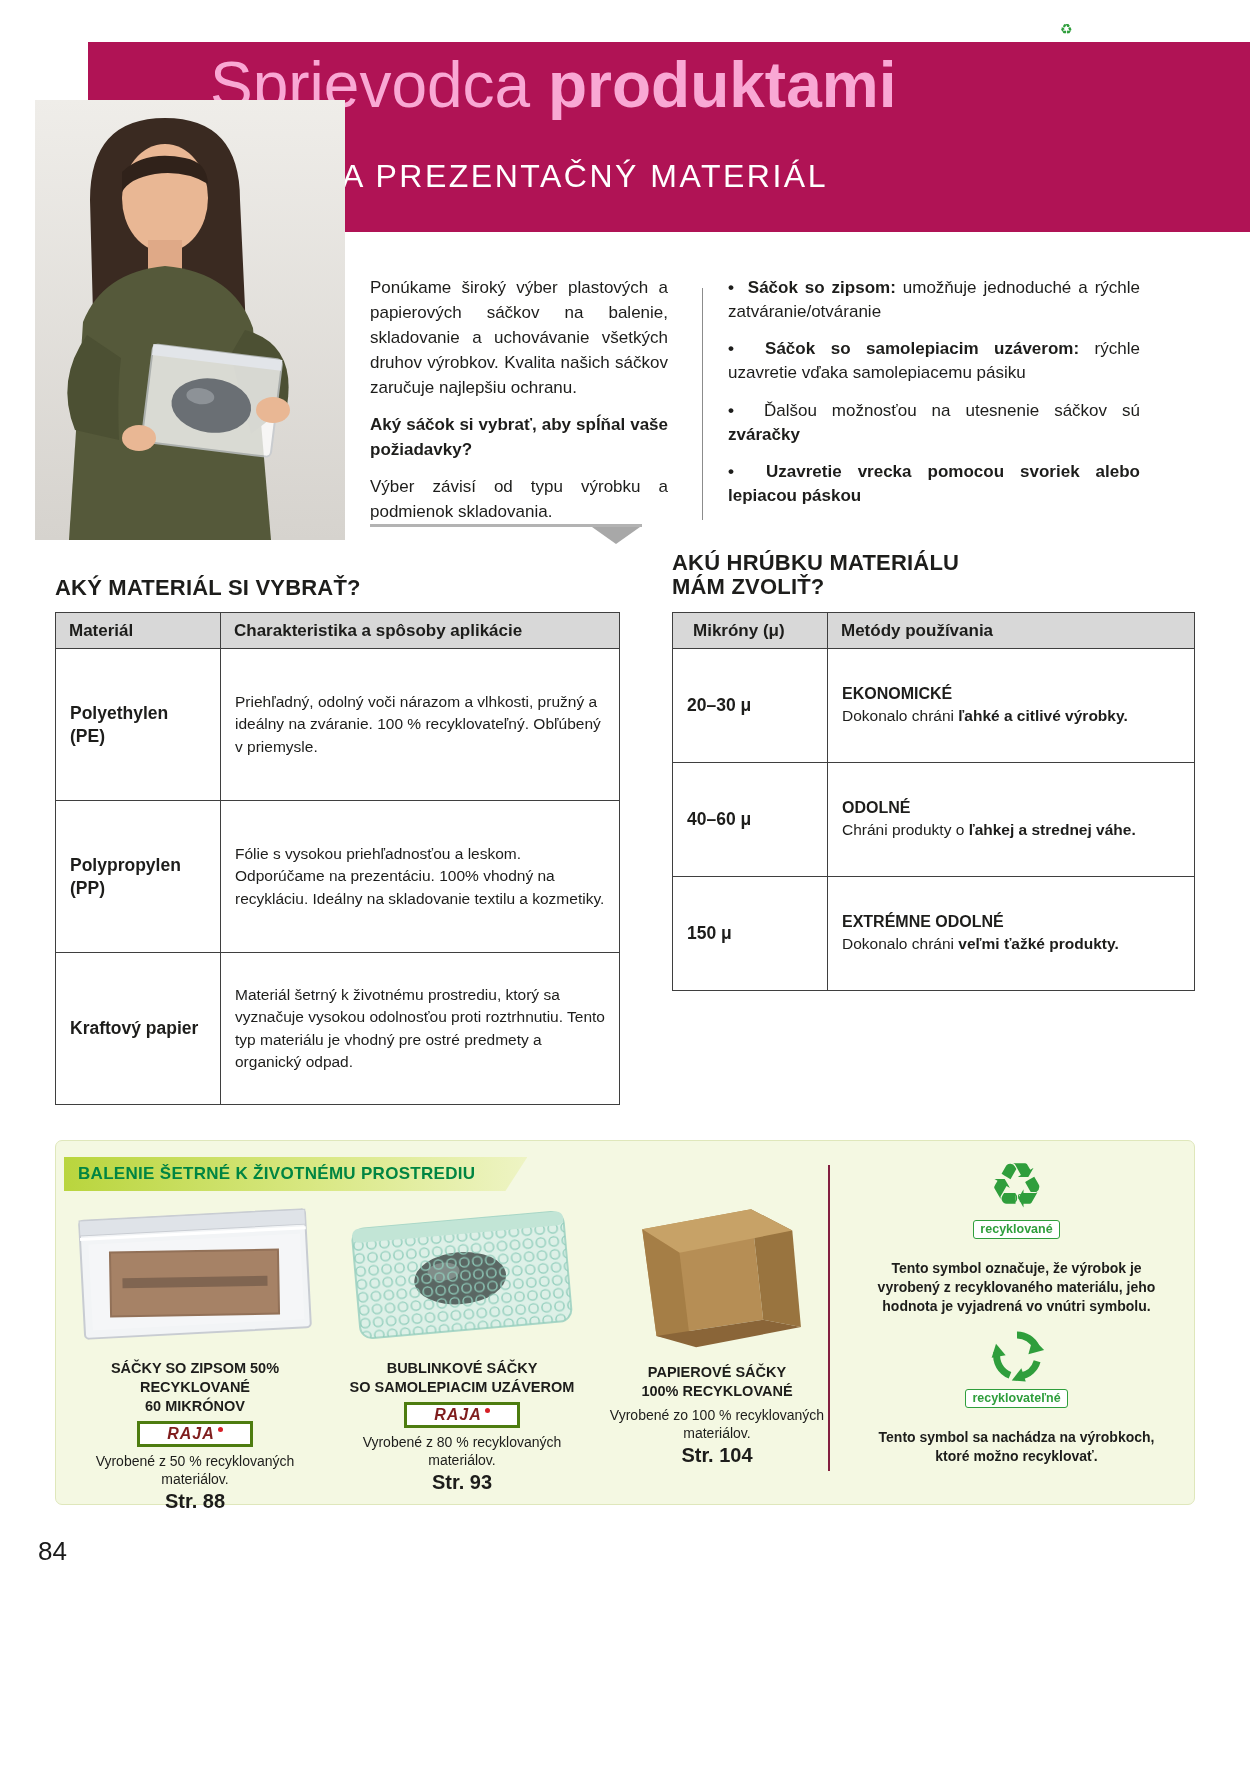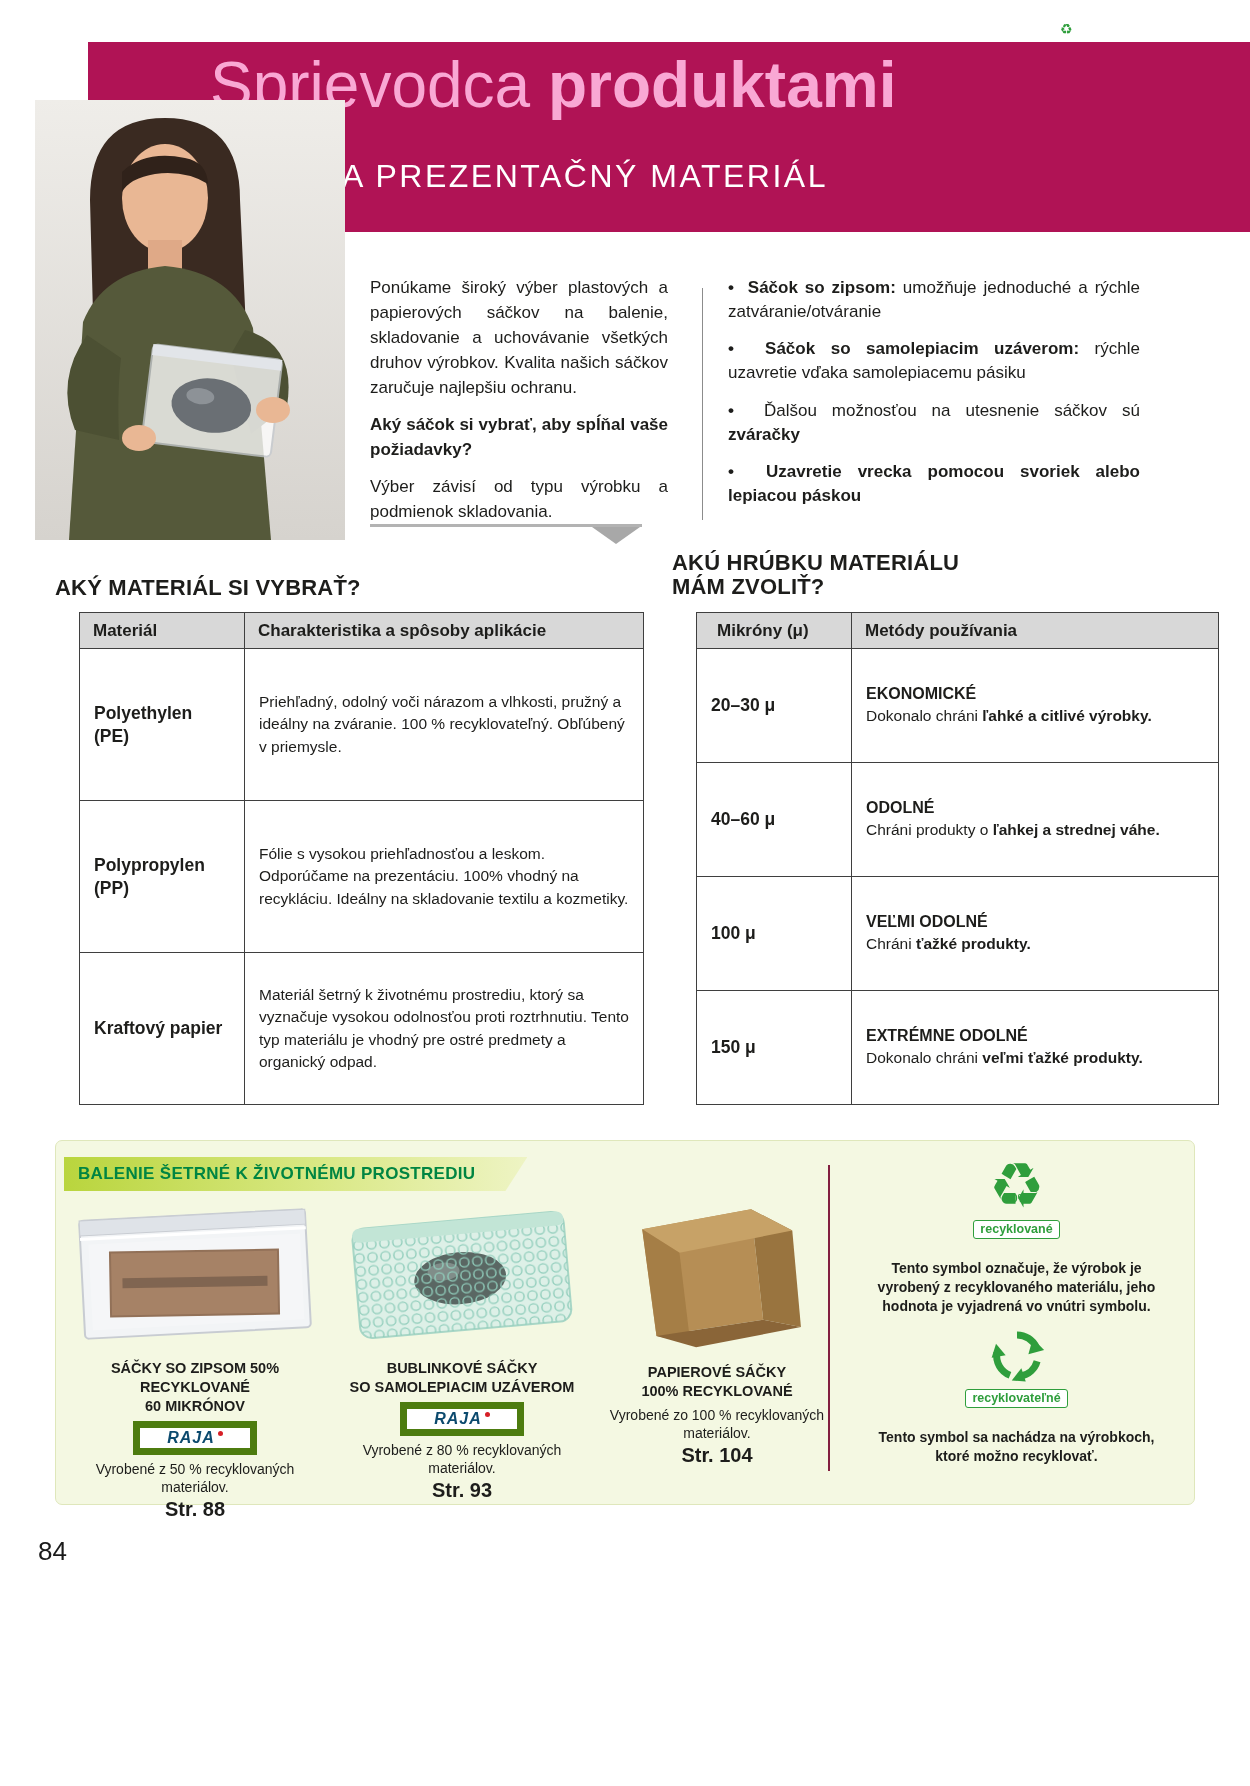--- a/index.html
+++ b/index.html
@@ -40,7 +40,7 @@
   .h-right { position:absolute; left:672px; top:551px; font-size:22px; font-weight:700; line-height:1.1; letter-spacing:0.2px; }
 
   
-  table { border-collapse:collapse; table-layout:fixed;margin-left:24px; }
+  table { border-collapse:collapse; table-layout:fixed; }
   th, td { border:1px solid #3f3f3f; vertical-align:middle; }
   th { background:#d8d8d8; font-size:17px; font-weight:700; text-align:left; padding:7px 13px; height:36px; }
   .material-table  { position:absolute; left:55px;  top:612px; width:565px; }

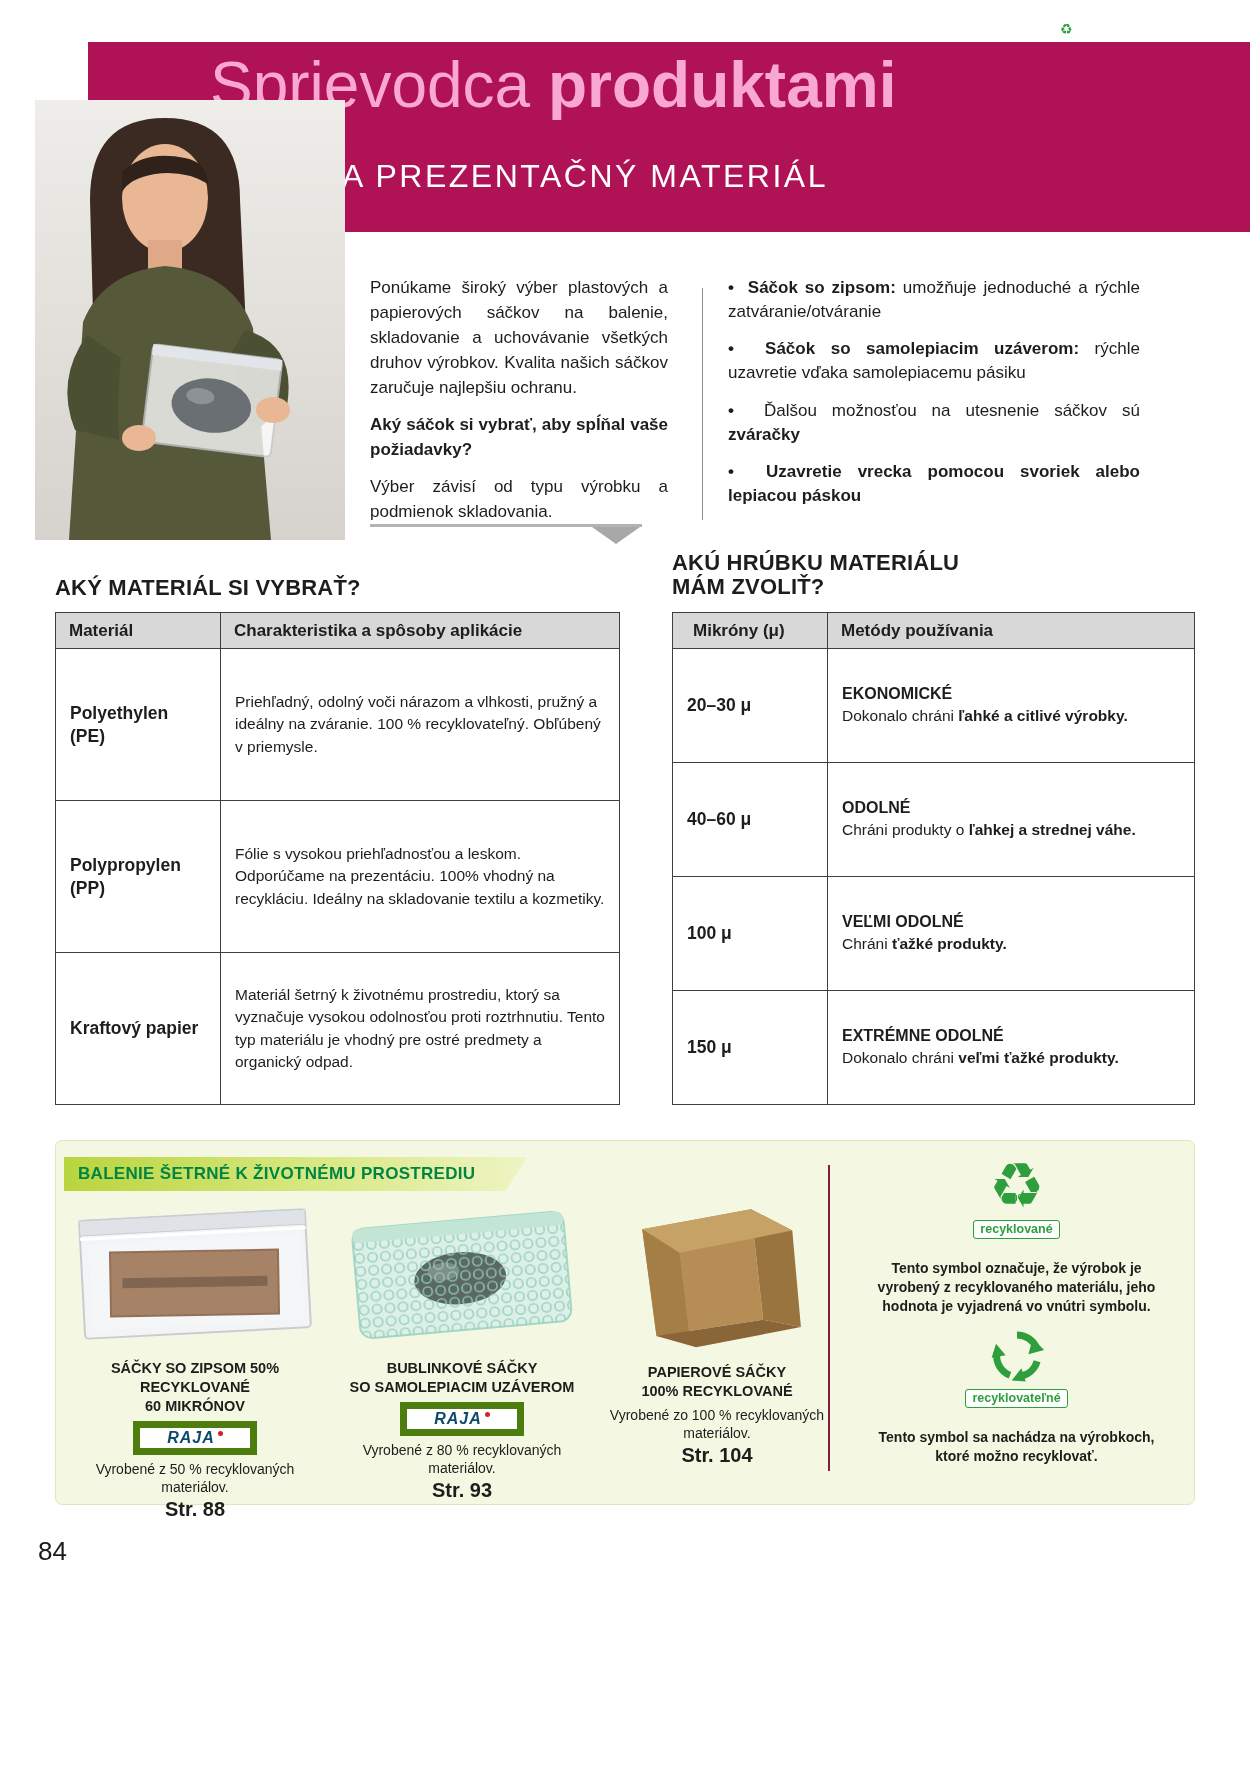--- a/index.html
+++ b/index.html
@@ -196,13 +196,6 @@
       </td>
     </tr>
     <tr>
-      <td class="micron">100 μ</td>
-      <td>
-        <div class="mode">VEĽMI ODOLNÉ</div>
-        <div class="udesc"><span>Chráni </span><b>ťažké produkty.</b></div>
-      </td>
-    </tr>
-    <tr>
       <td class="micron">150 μ</td>
       <td>
         <div class="mode">EXTRÉMNE ODOLNÉ</div>

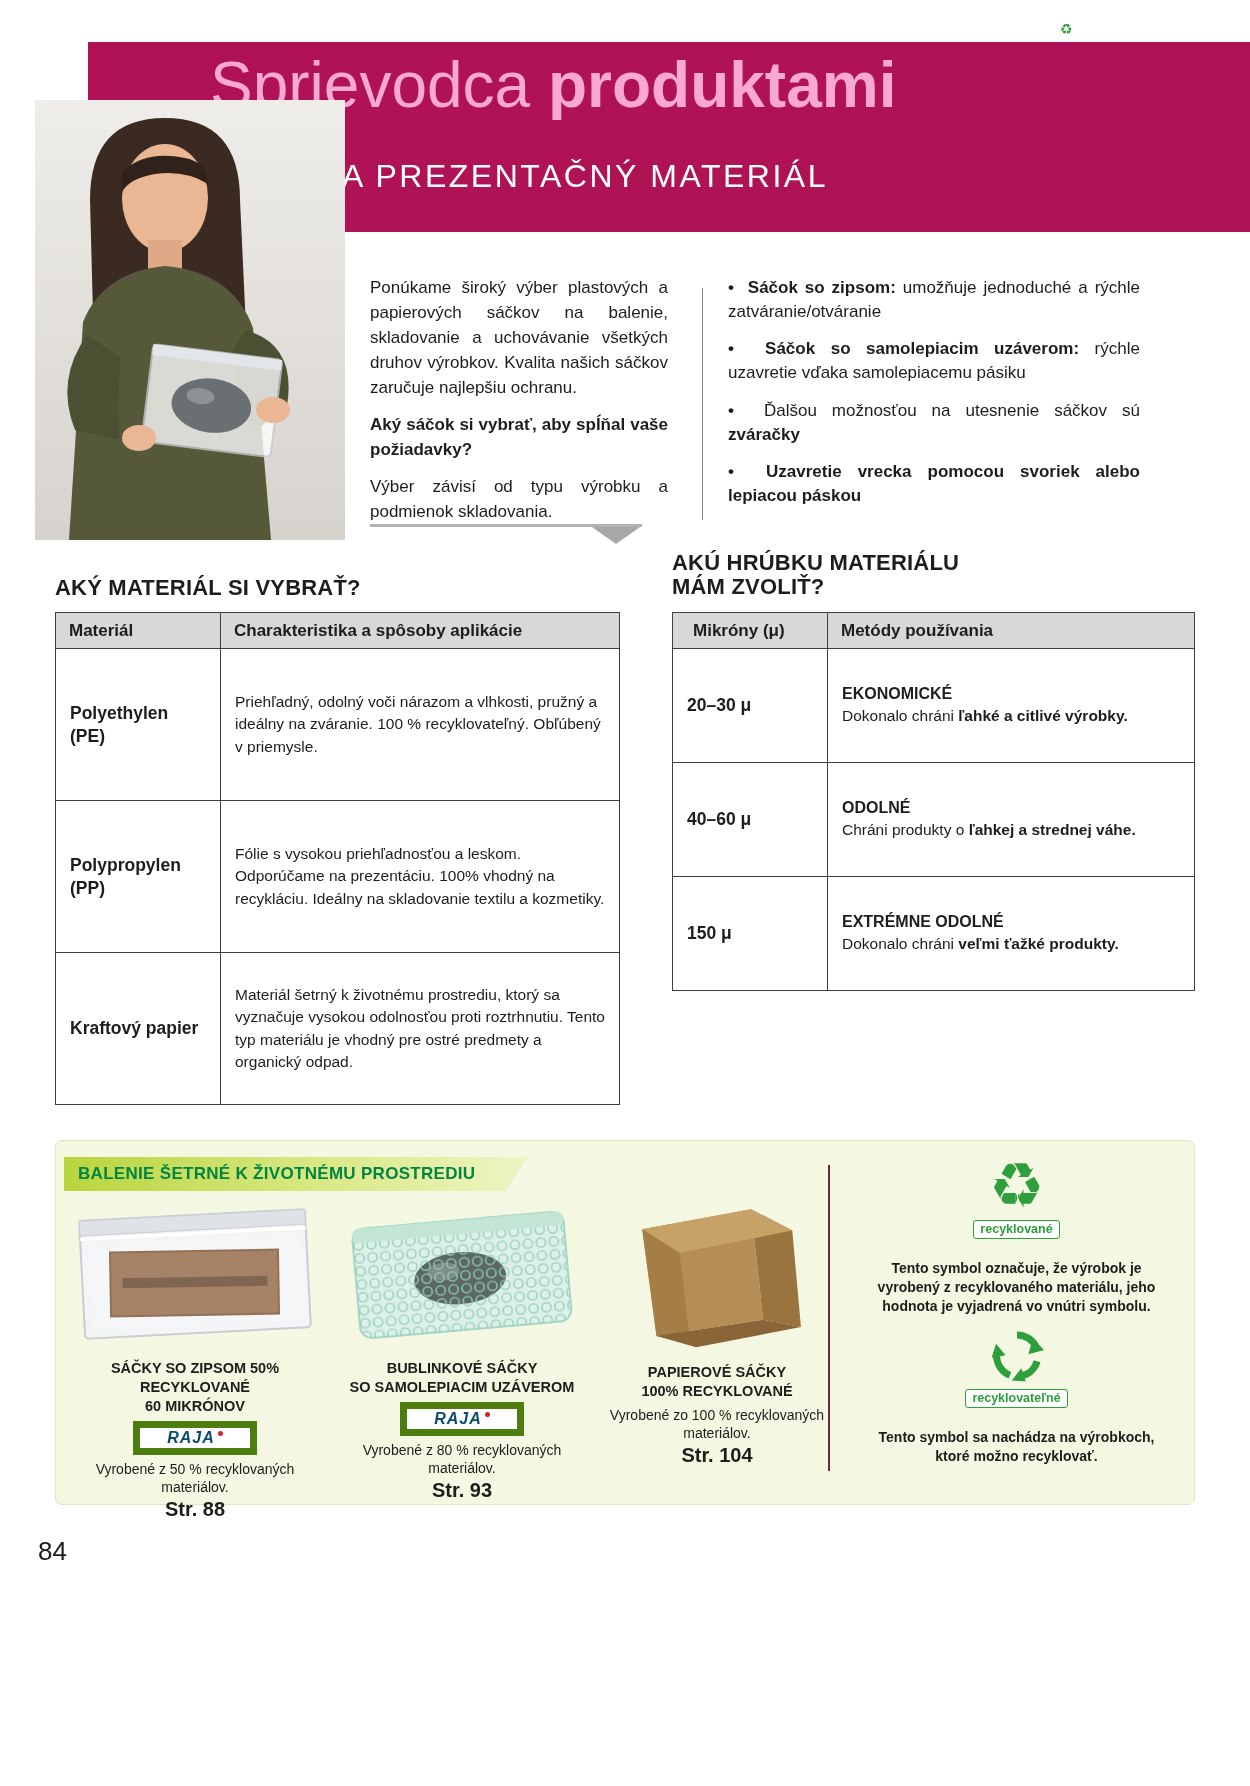--- a/index.html
+++ b/index.html
@@ -66,8 +66,8 @@
   .prod { position:absolute; text-align:center; }
   .prod-img { display:flex; align-items:flex-end; justify-content:center; }
   .prod-title { font-size:14.5px; font-weight:700; line-height:1.3; margin-top:10px; }
-  .brand { display:inline-block; margin-top:5px; border:7px solid #4d7c0f; background:#fff;
-    color:#0c4a6e; font-weight:700; font-style:italic; font-size:16px; letter-spacing:1px; padding:0 27px; line-height:20px; }
+  .brand { display:inline-block; margin-top:5px; border:3px solid #4d7c0f; background:#fff;
+    color:#7f1d1d; font-weight:700; font-style:italic; font-size:16px; letter-spacing:1px; padding:0 27px; line-height:20px; }
   .brand::after { content:""; display:inline-block; width:5px; height:5px; background:#d61f26;
     border-radius:50%; margin-left:3px; vertical-align:super; }
   .prod-desc { font-size:14px; margin-top:5px; line-height:1.3; }

